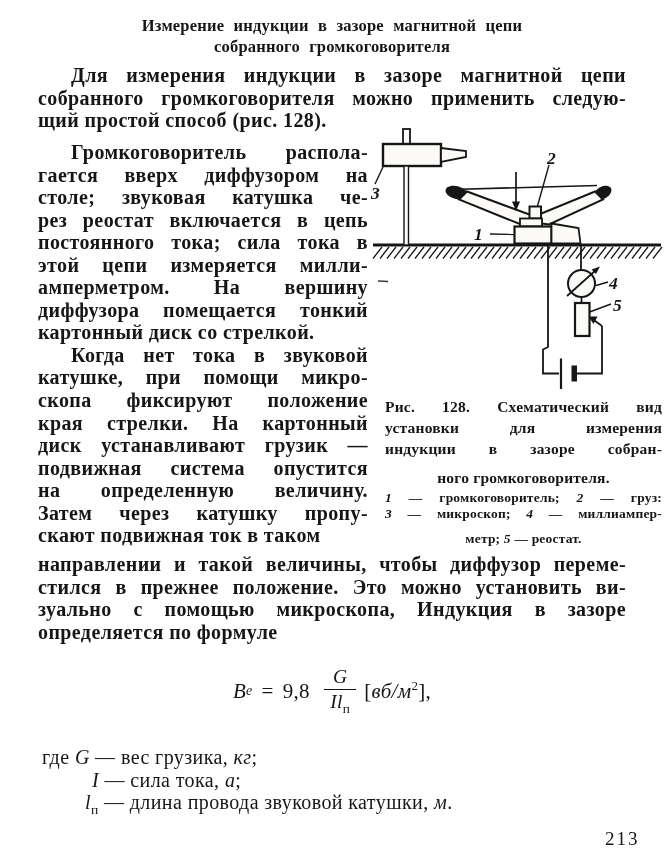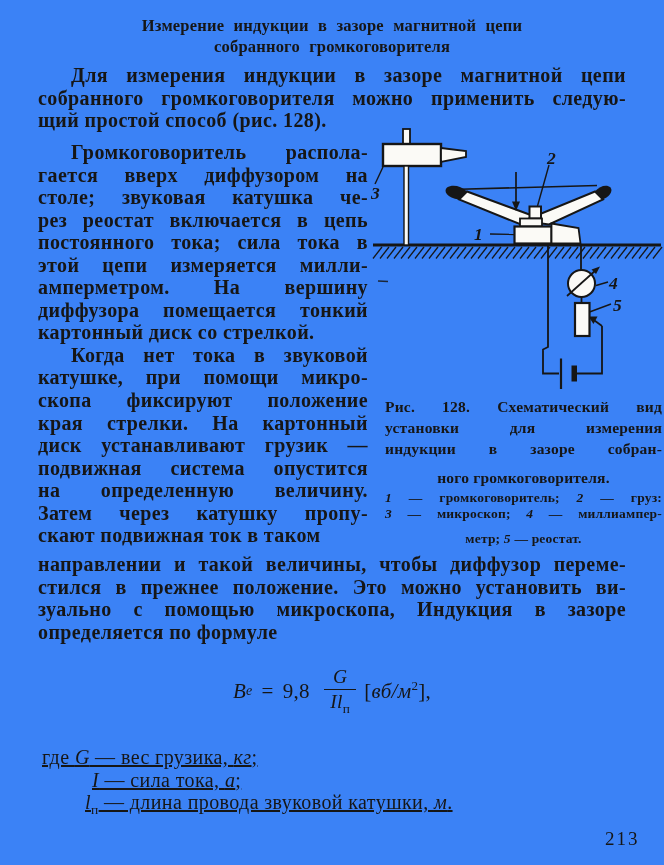--- a/index.html
+++ b/index.html
@@ -5,7 +5,7 @@
   html,body{margin:0;padding:0;background:#e8e8e8;}
   .page{
     position:relative; width:664px; height:865px; overflow:hidden;
-    background:#3b82f6; color:#161616;
+    background:#ffffff; color:#161616;
     font-family:"Liberation Serif", serif;
   }
   

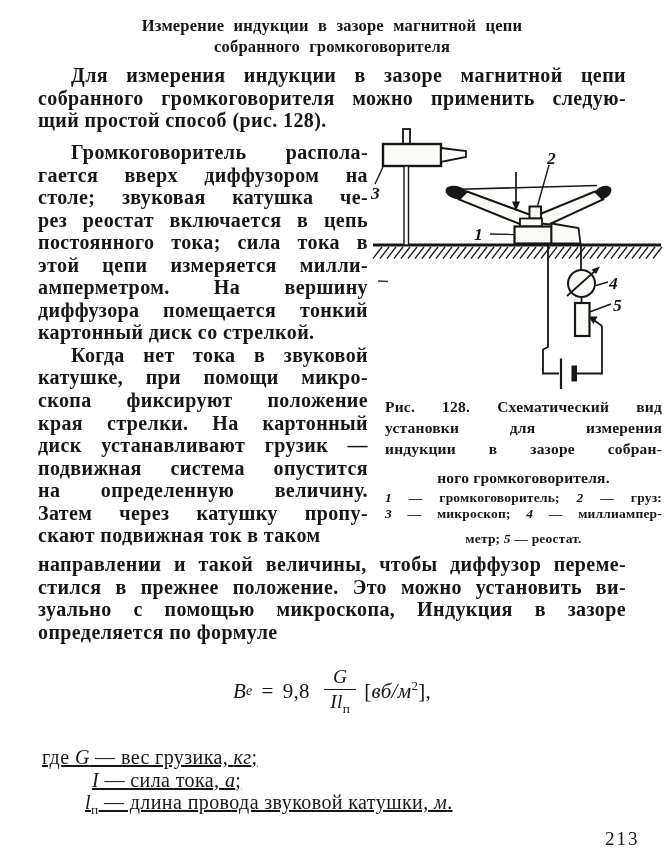--- a/index.html
+++ b/index.html
@@ -54,7 +54,7 @@
   .frac .den{padding-top:1px;}
   .f-unit sup{font-size:13px;}
   
-  .where{position:absolute; font-size:20px; letter-spacing:0.4px;text-decoration:underline;}
+  .where{position:absolute; font-size:20px; letter-spacing:0.4px;}
   .w1{top:746px; left:42px;}
   .w2{top:769px; left:92px;}
   .w3{top:791px; left:85px;}

